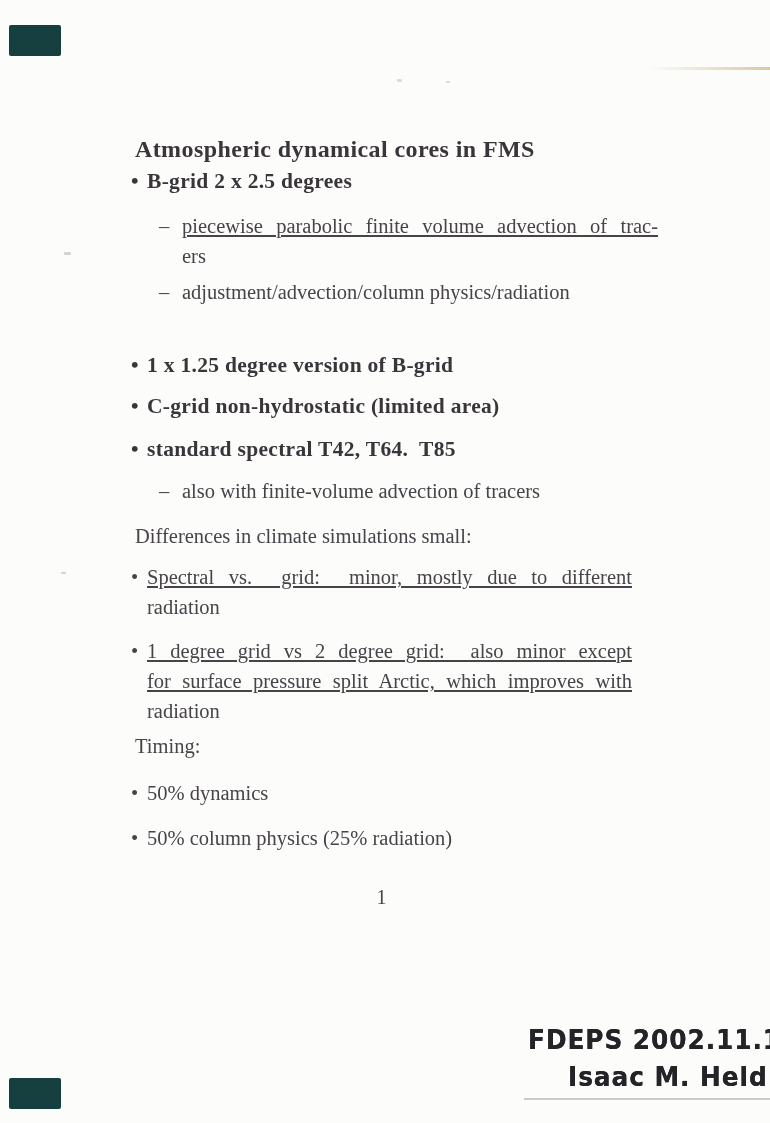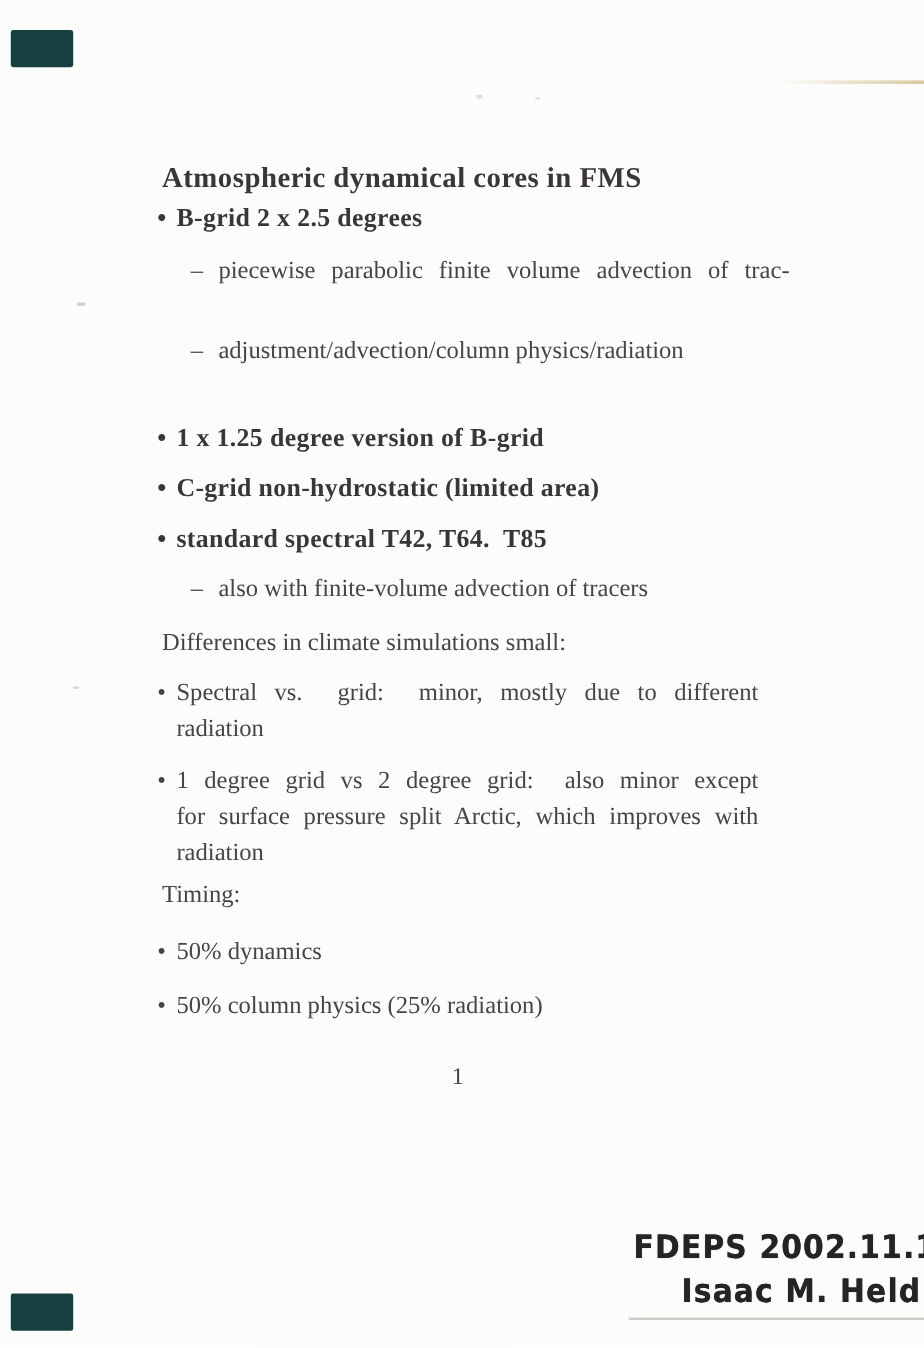--- a/index.html
+++ b/index.html
@@ -36,7 +36,7 @@
   .btext{flex:1 1 auto;}
   .bold{font-weight:700;font-size:21.5px;letter-spacing:.3px;}
   .line{display:block;}
-  .just{text-align:justify;text-align-last:justify;}
+  .just{text-align:justify;text-align-last:justify;text-decoration:underline;}
   .pagenum{left:131px;width:501px;text-align:center;font-size:20px;}
 
   

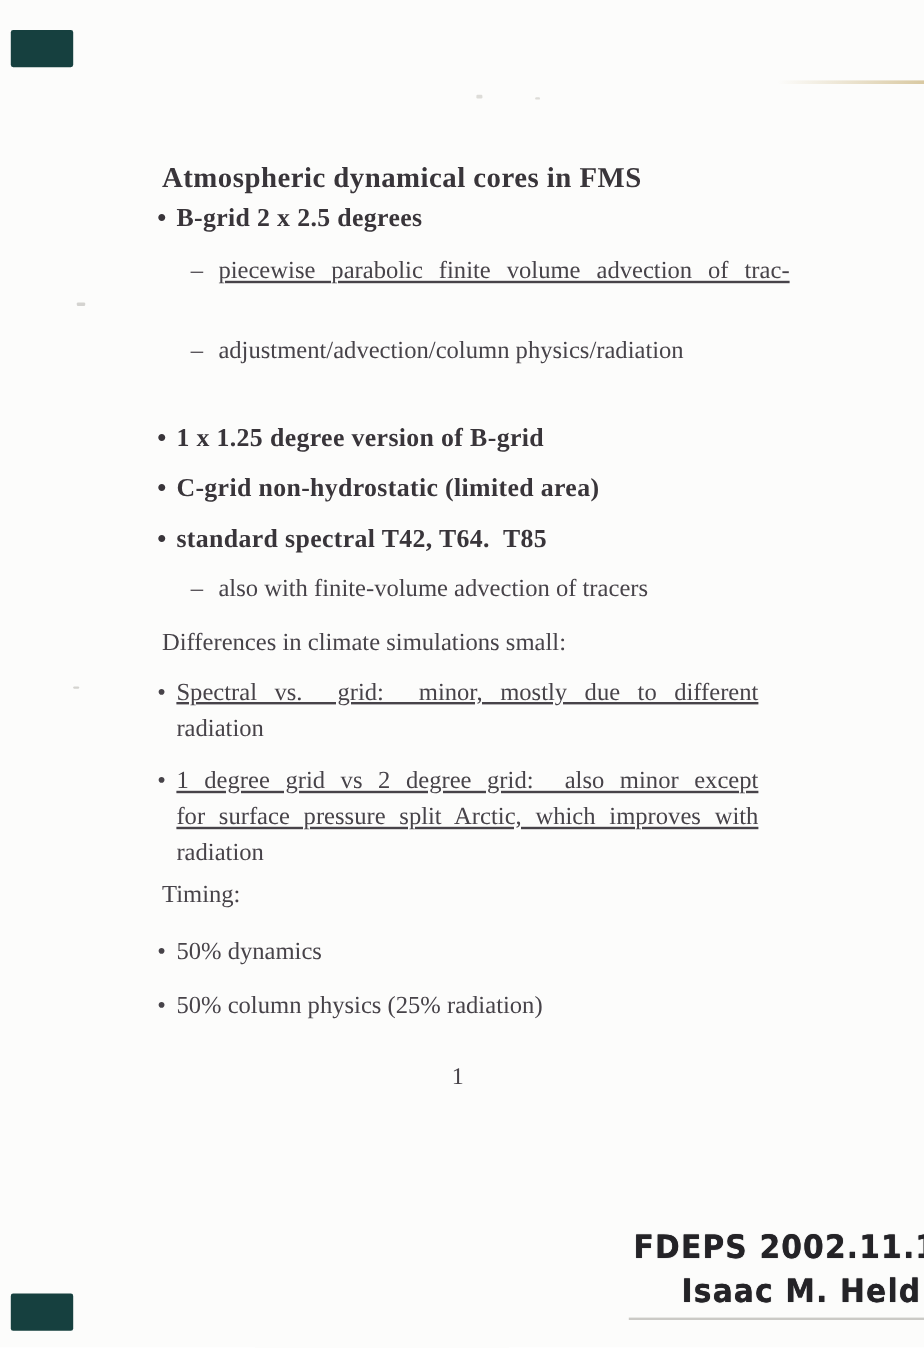--- a/index.html
+++ b/index.html
@@ -78,6 +78,7 @@
     <span class="marker">–</span>
     <span class="btext">
       <span class="line just">piecewise parabolic finite volume advection of trac-</span>
+      <span class="line">ers</span>
     </span>
   </div>
 

